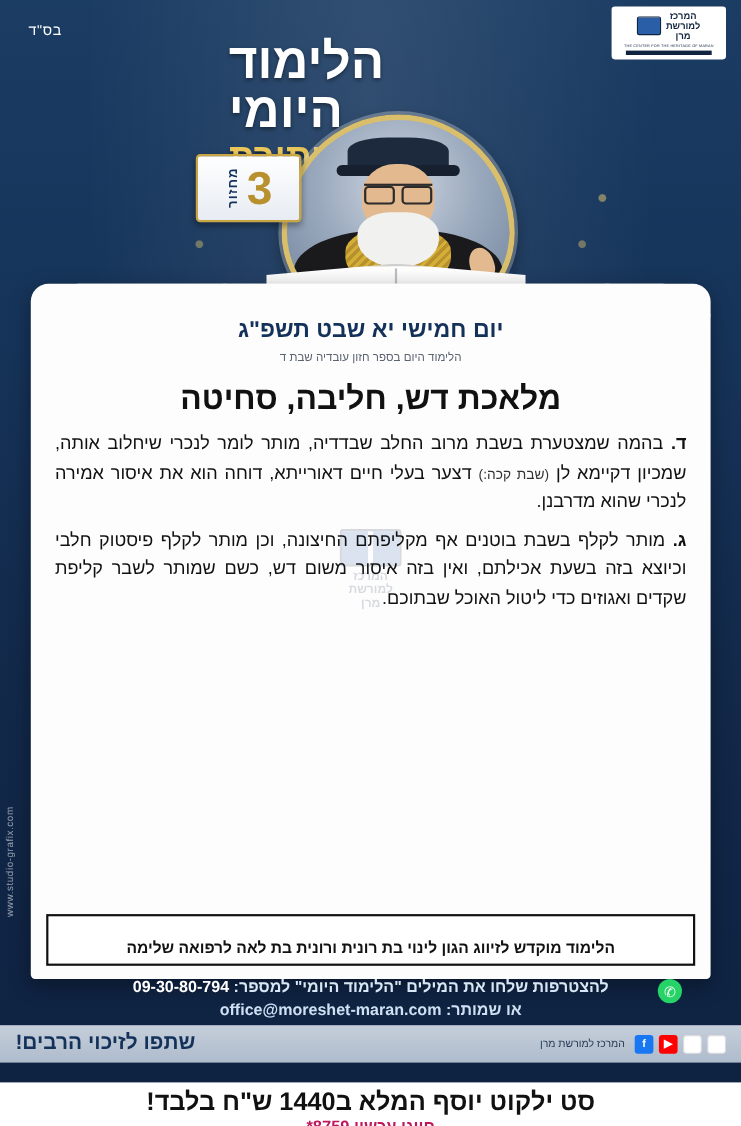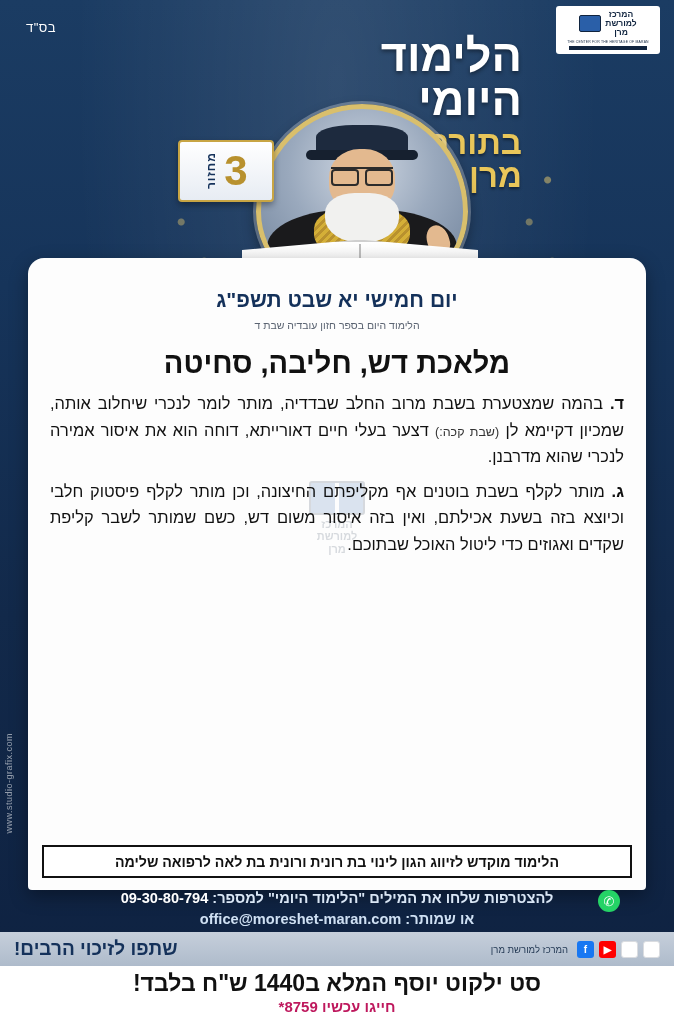--- a/index.html
+++ b/index.html
@@ -84,8 +84,8 @@
   
   .title-wrap {
     position: absolute;
-    top: 34px; right: 152px;
-    text-align: right;
+    top: 34px; right: 136px;
+    text-align: left;
     width: 330px;
   }
   .title-main {

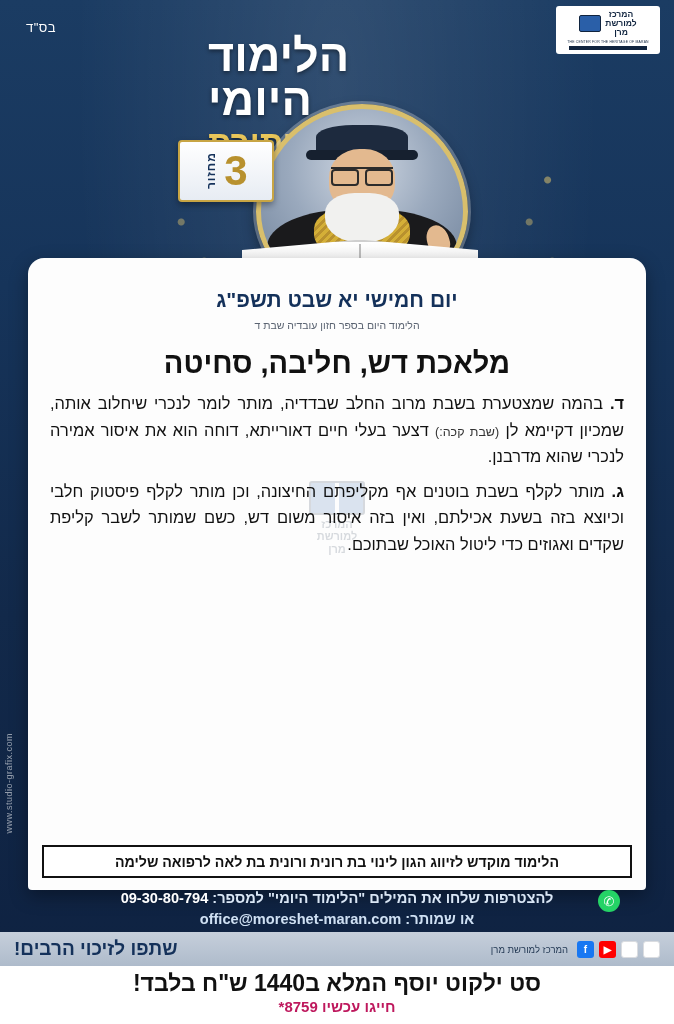--- a/index.html
+++ b/index.html
@@ -305,7 +305,7 @@
     left: 14px; right: 14px;
     bottom: 12px;
     border: 2px solid #111111;
-    padding: 7px 6px 6px;
+    padding: 21px 6px 6px;
     text-align: center;
     font-size: 14.2px;
     font-weight: bold;

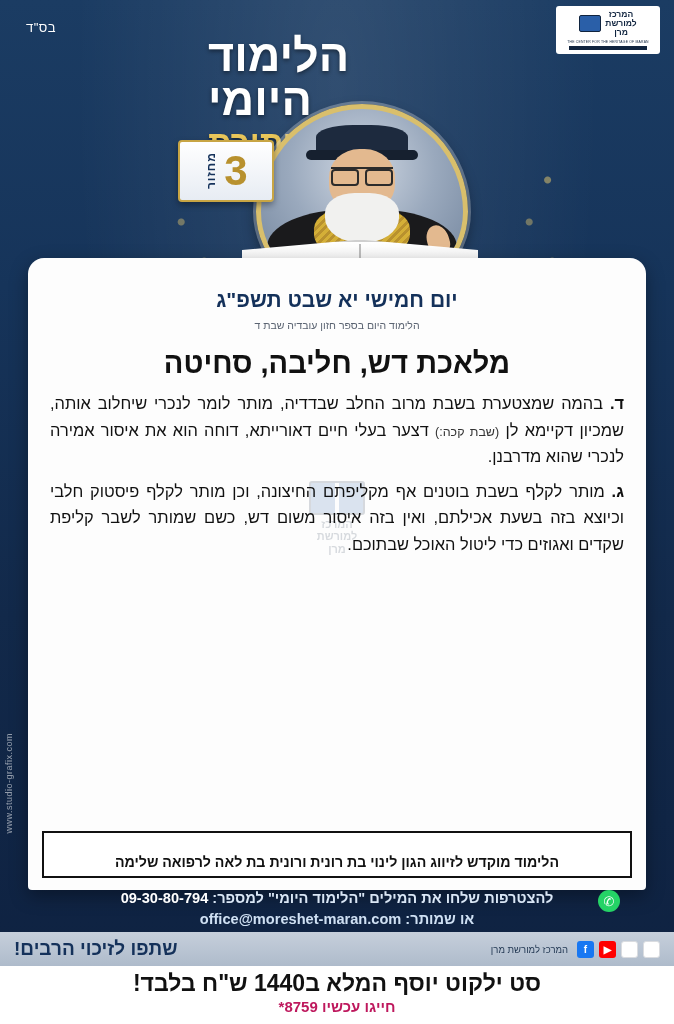--- a/index.html
+++ b/index.html
@@ -384,7 +384,7 @@
   .promo {
     position: absolute;
     left: 0; right: 0; bottom: 0;
-    height: 58px;
+    height: 40px;
     background: #ffffff;
     text-align: center;
     padding-top: 4px;

